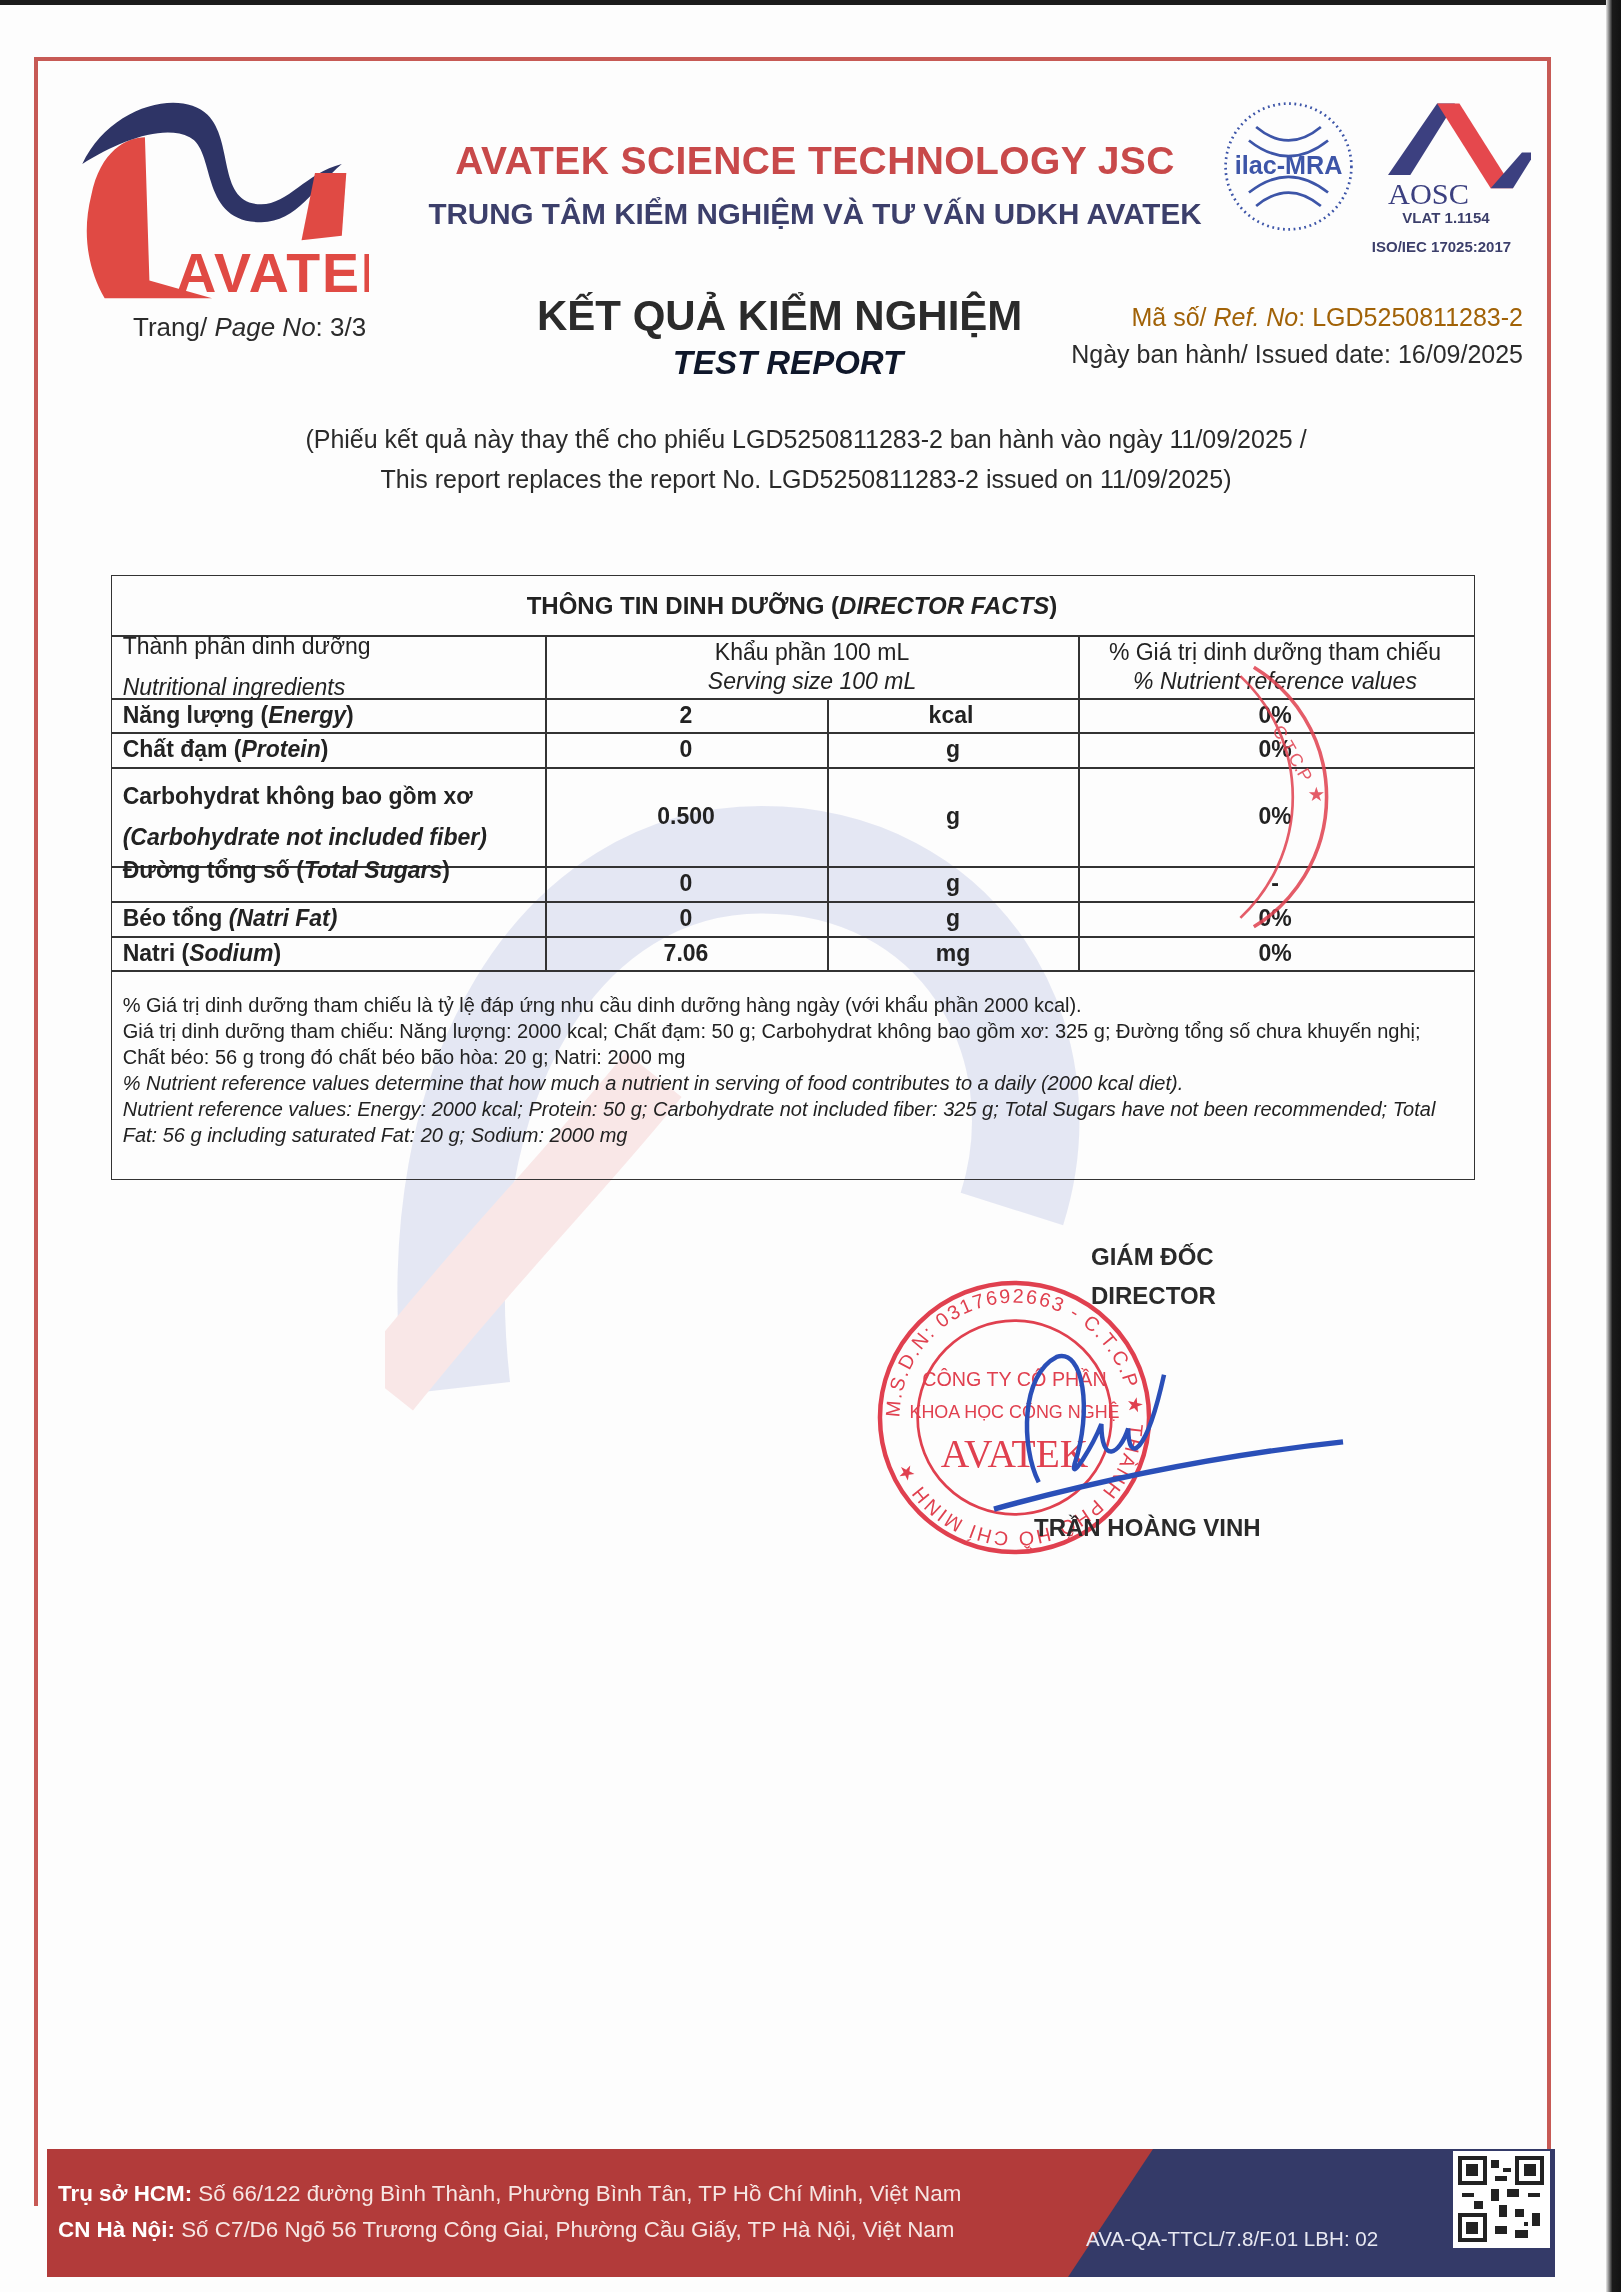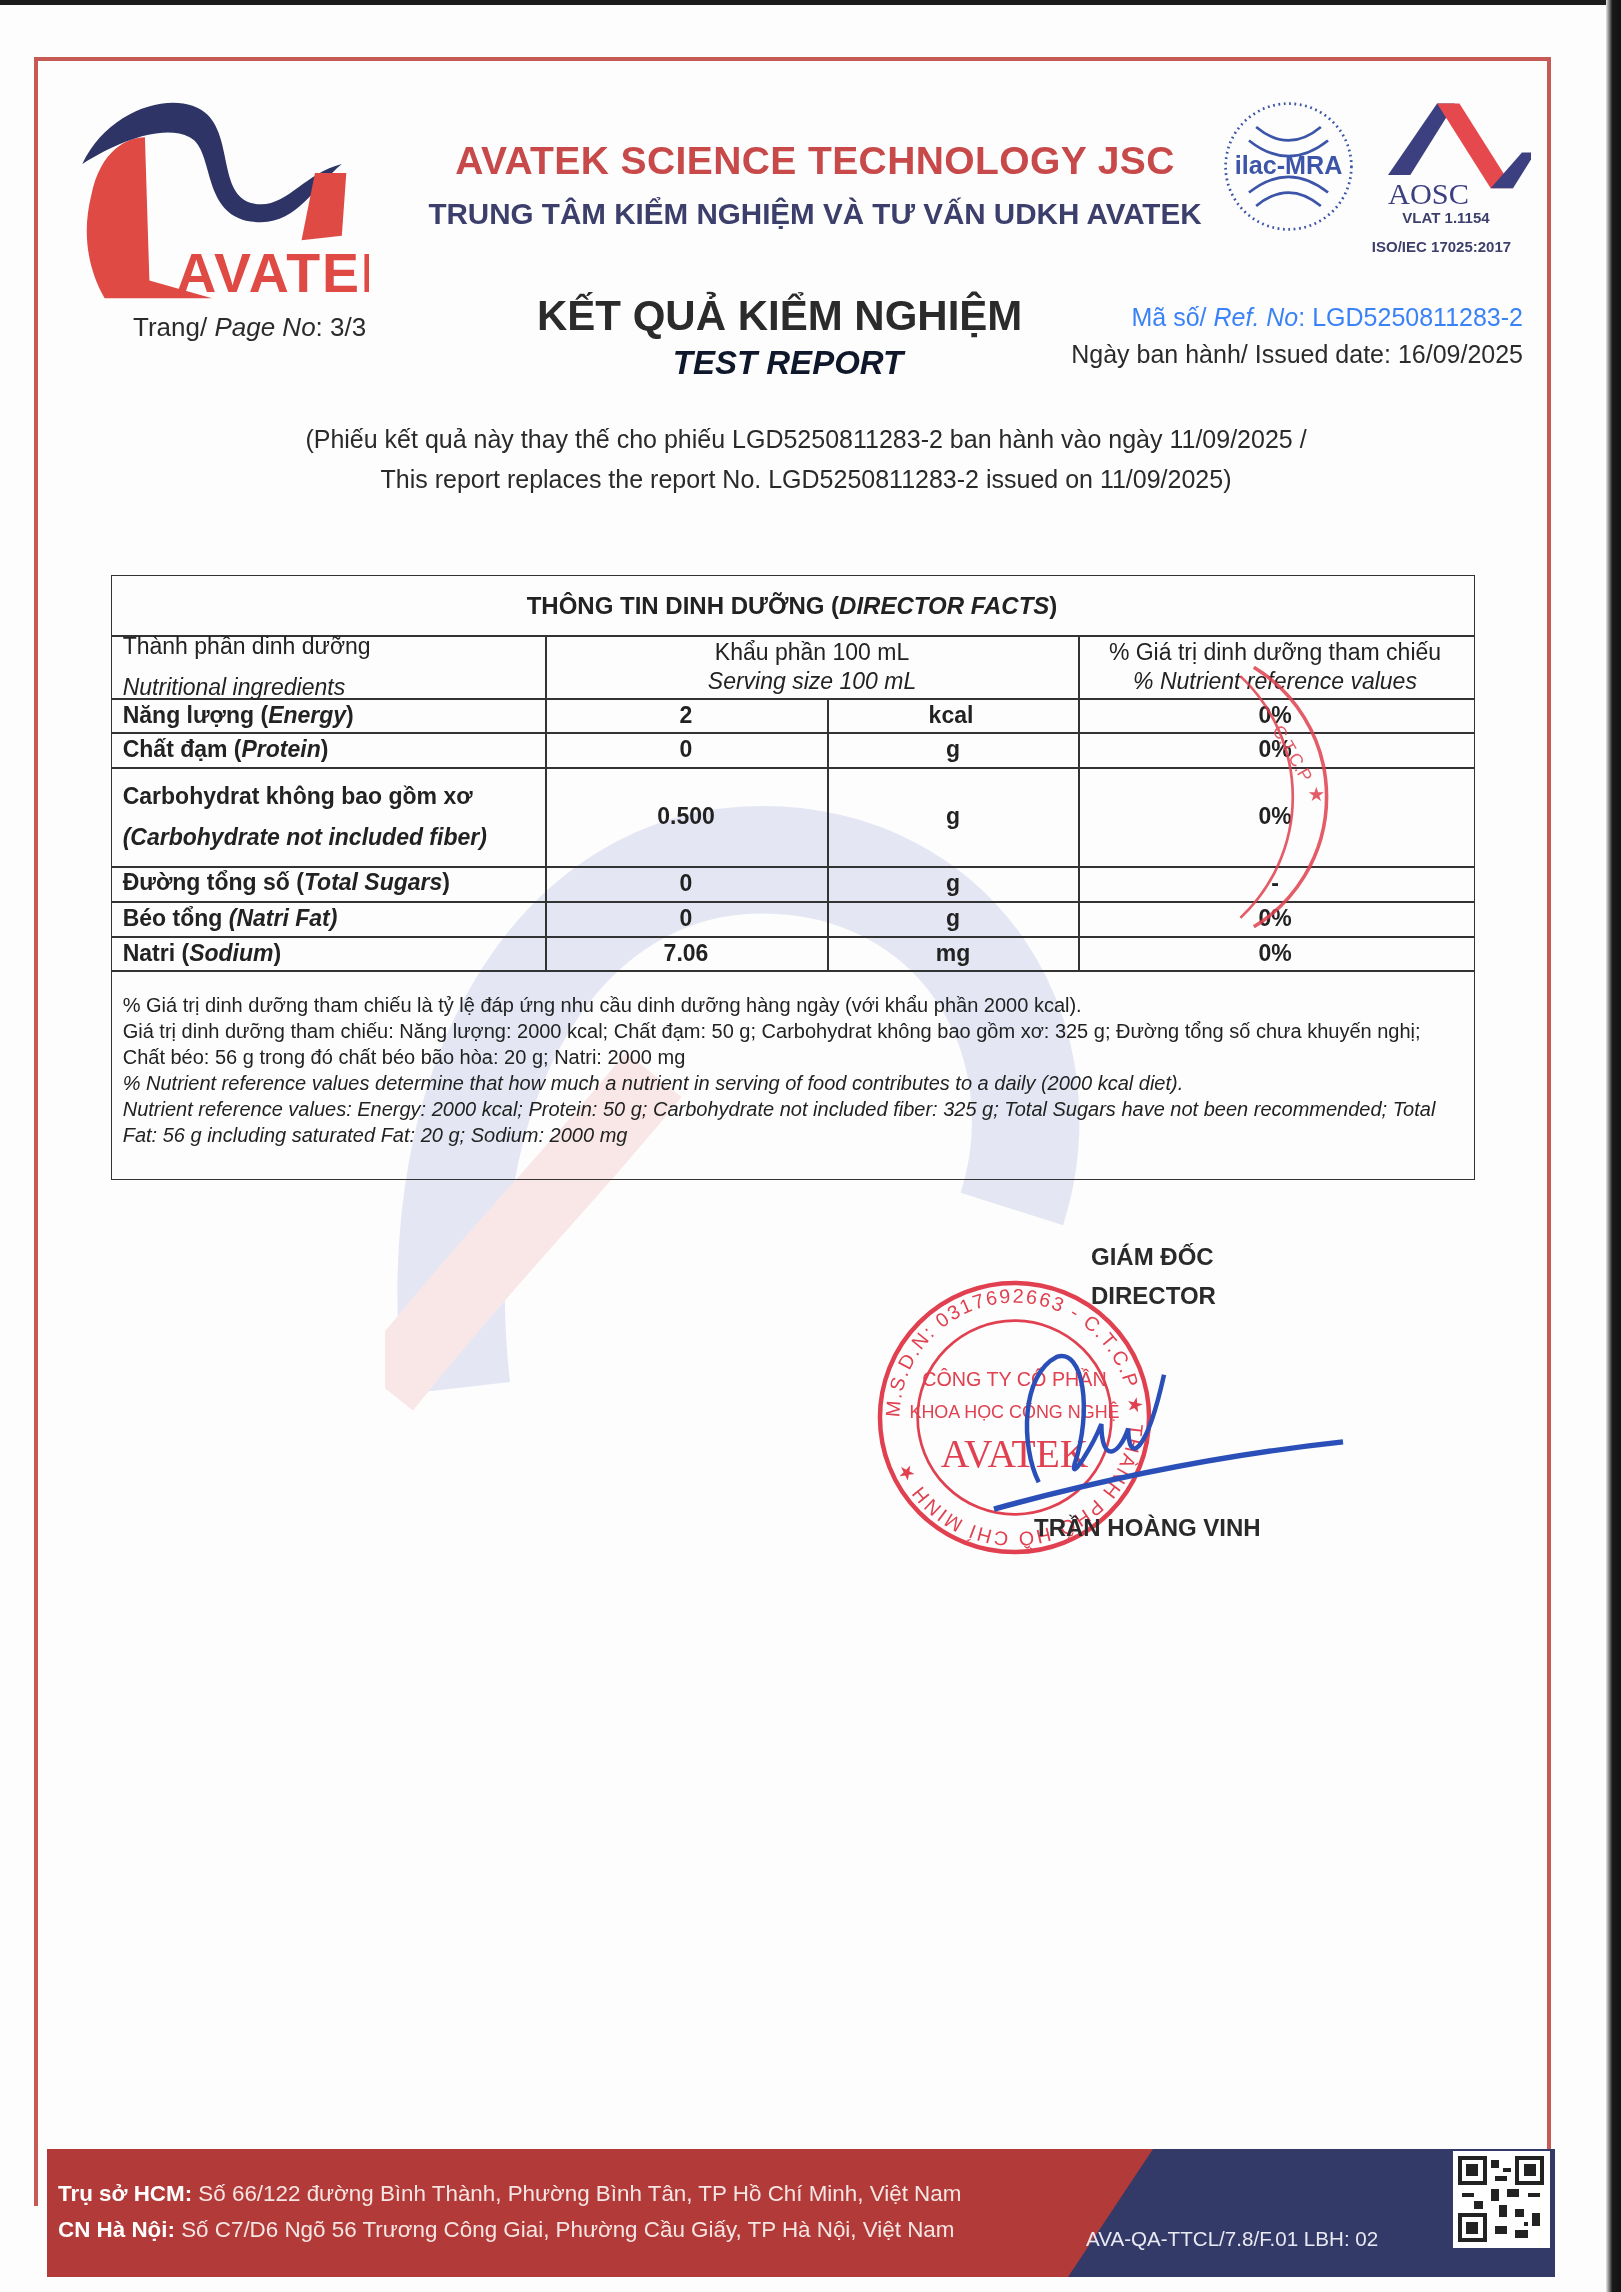--- a/index.html
+++ b/index.html
@@ -20,7 +20,7 @@
   .iso { left: 1352px; top: 238px; width: 179px; text-align: center; font-size: 15px; font-weight: bold; color: #3c3f6b; }
   .report-title-vi { left: 537px; top: 292px; width: 502px; text-align: left; font-size: 42px; font-weight: bold; color: #2b2b2b; }
   .report-title-en { left: 537px; top: 344px; width: 502px; text-align: center; font-size: 33px; font-weight: bold; font-style: italic; color: #0f172a; }
-  .ref { left: 1057px; top: 303px; width: 466px; text-align: right; font-size: 25px; color: #3b82f6; }
+  .ref { left: 1057px; top: 303px; width: 466px; text-align: right; font-size: 25px; color: #a16207; }
   .ref i { font-style: italic; }
   .issued { left: 1057px; top: 340px; width: 466px; text-align: right; font-size: 25px; color: #2b2b2b; }
   .replace1 { left: 179px; top: 425px; width: 1254px; text-align: center; font-size: 25px; }

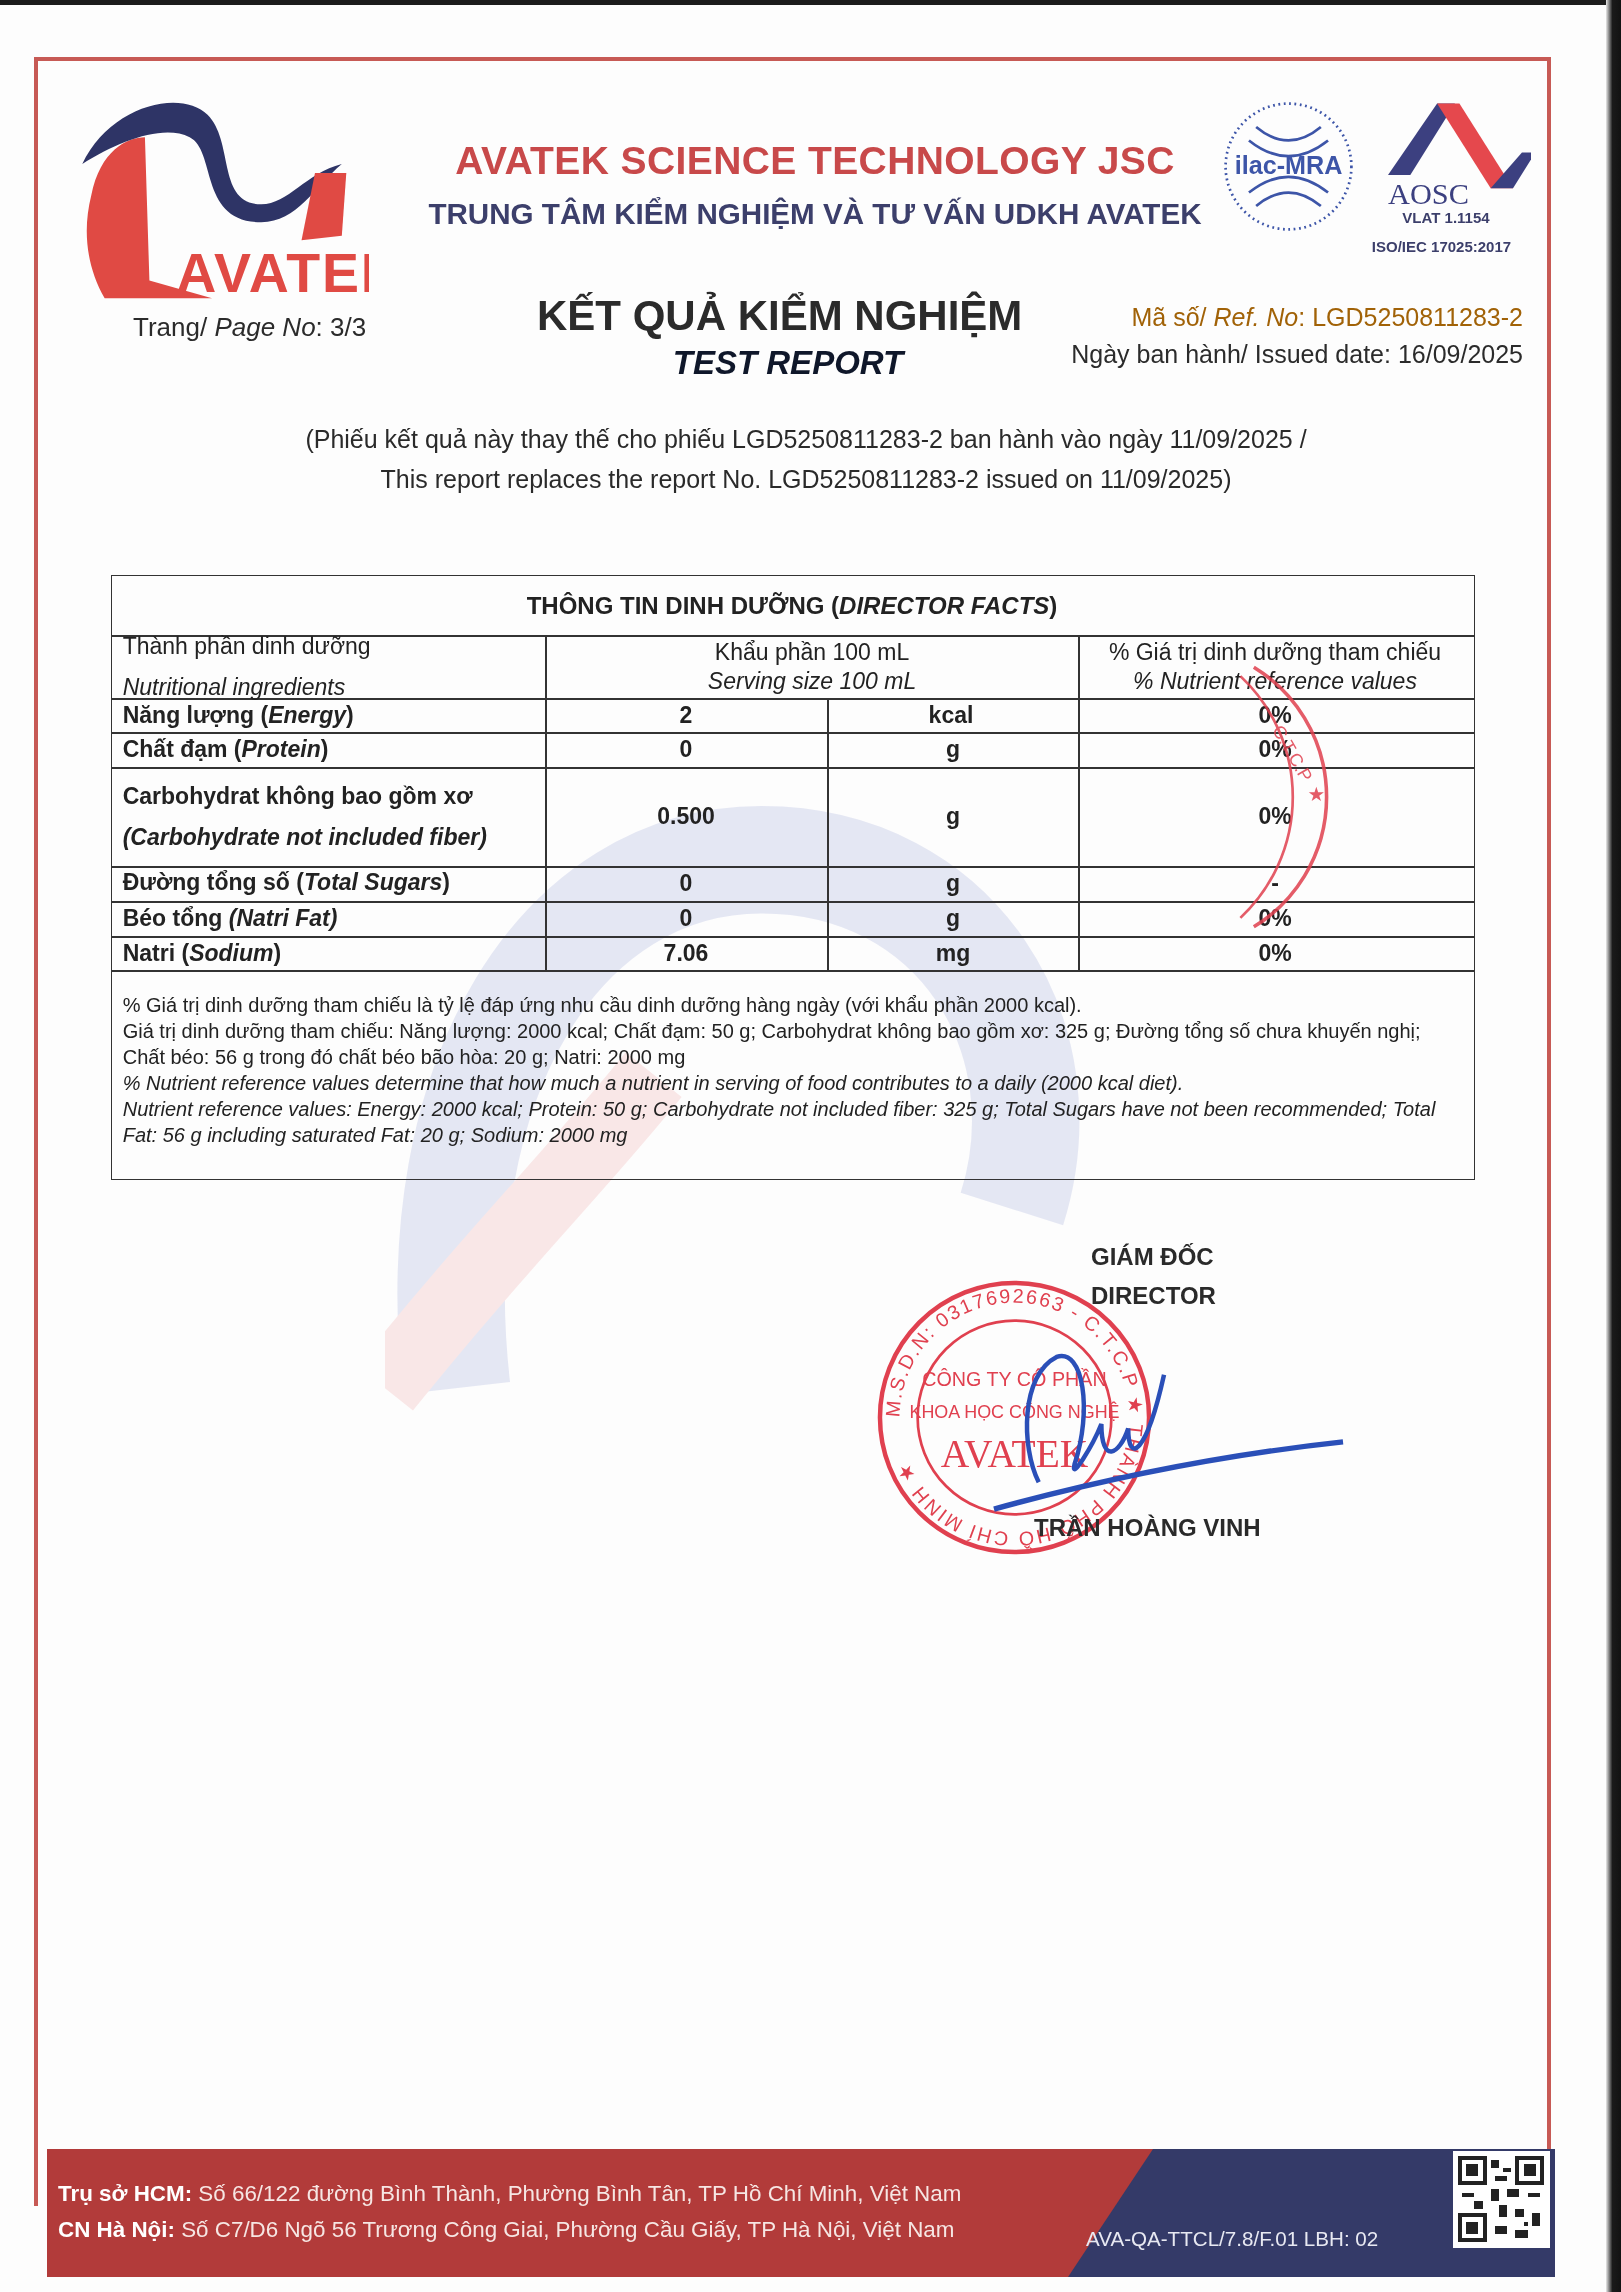--- a/index.html
+++ b/index.html
@@ -157,7 +157,7 @@
   <div class="cell center b" style="left:715px;top:191px;width:252px;height:99px">g</div>
   <div class="cell center b" style="left:966px;top:191px;width:394px;height:99px">0%</div>
 
-  <div class="cell left b" style="left:0;top:290px;width:433px;height:32px">
+  <div class="cell left b" style="left:0;top:278px;width:433px;height:32px">
       <span><span>Đường tổng số (</span><i>Total Sugars</i><span>)</span></span>
     </div>
   <div class="cell center b" style="left:433px;top:290px;width:282px;height:35px">0</div>

